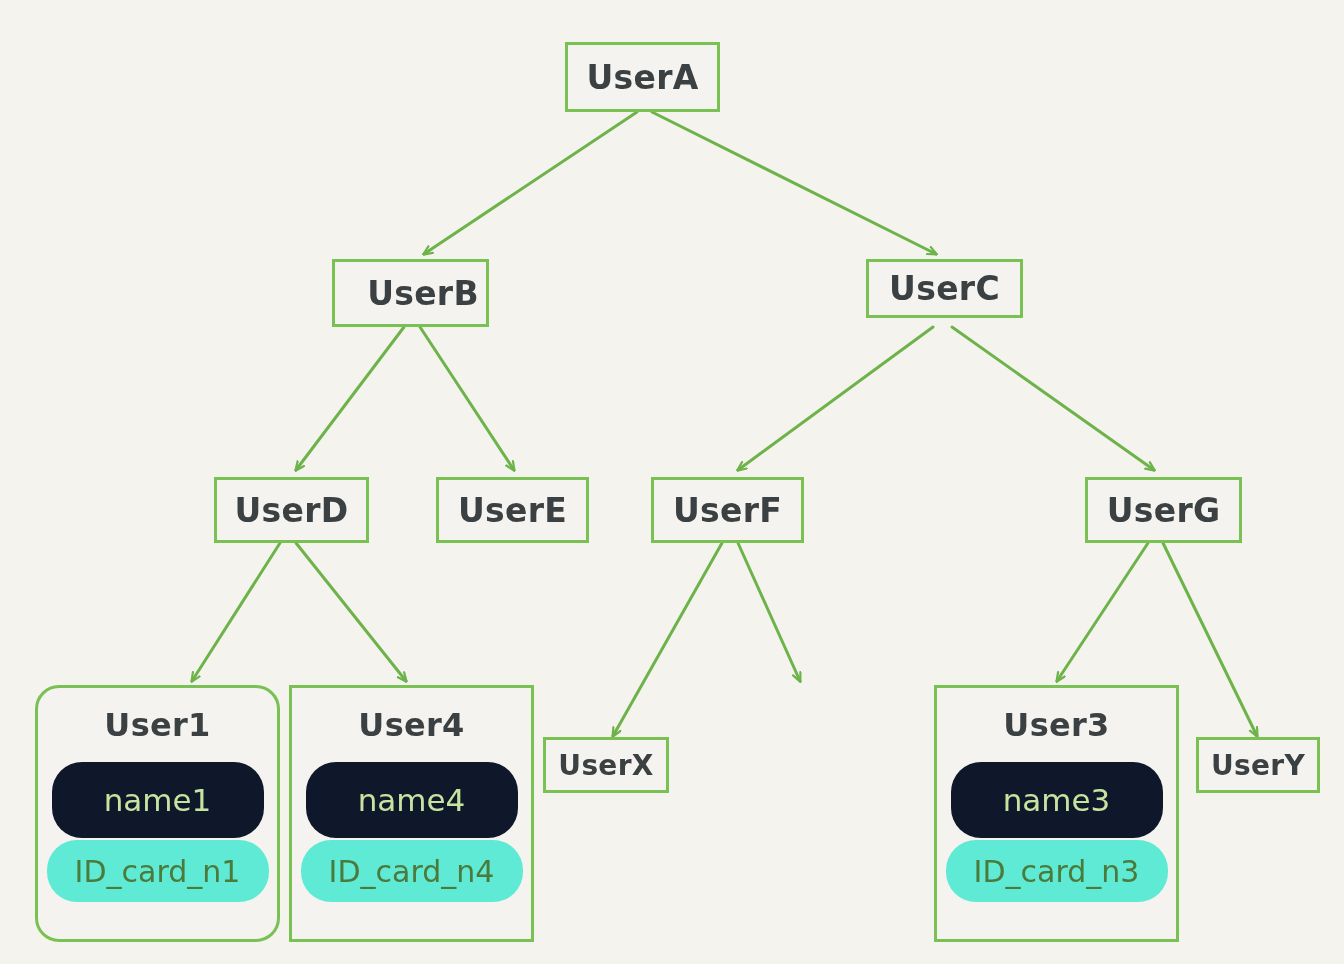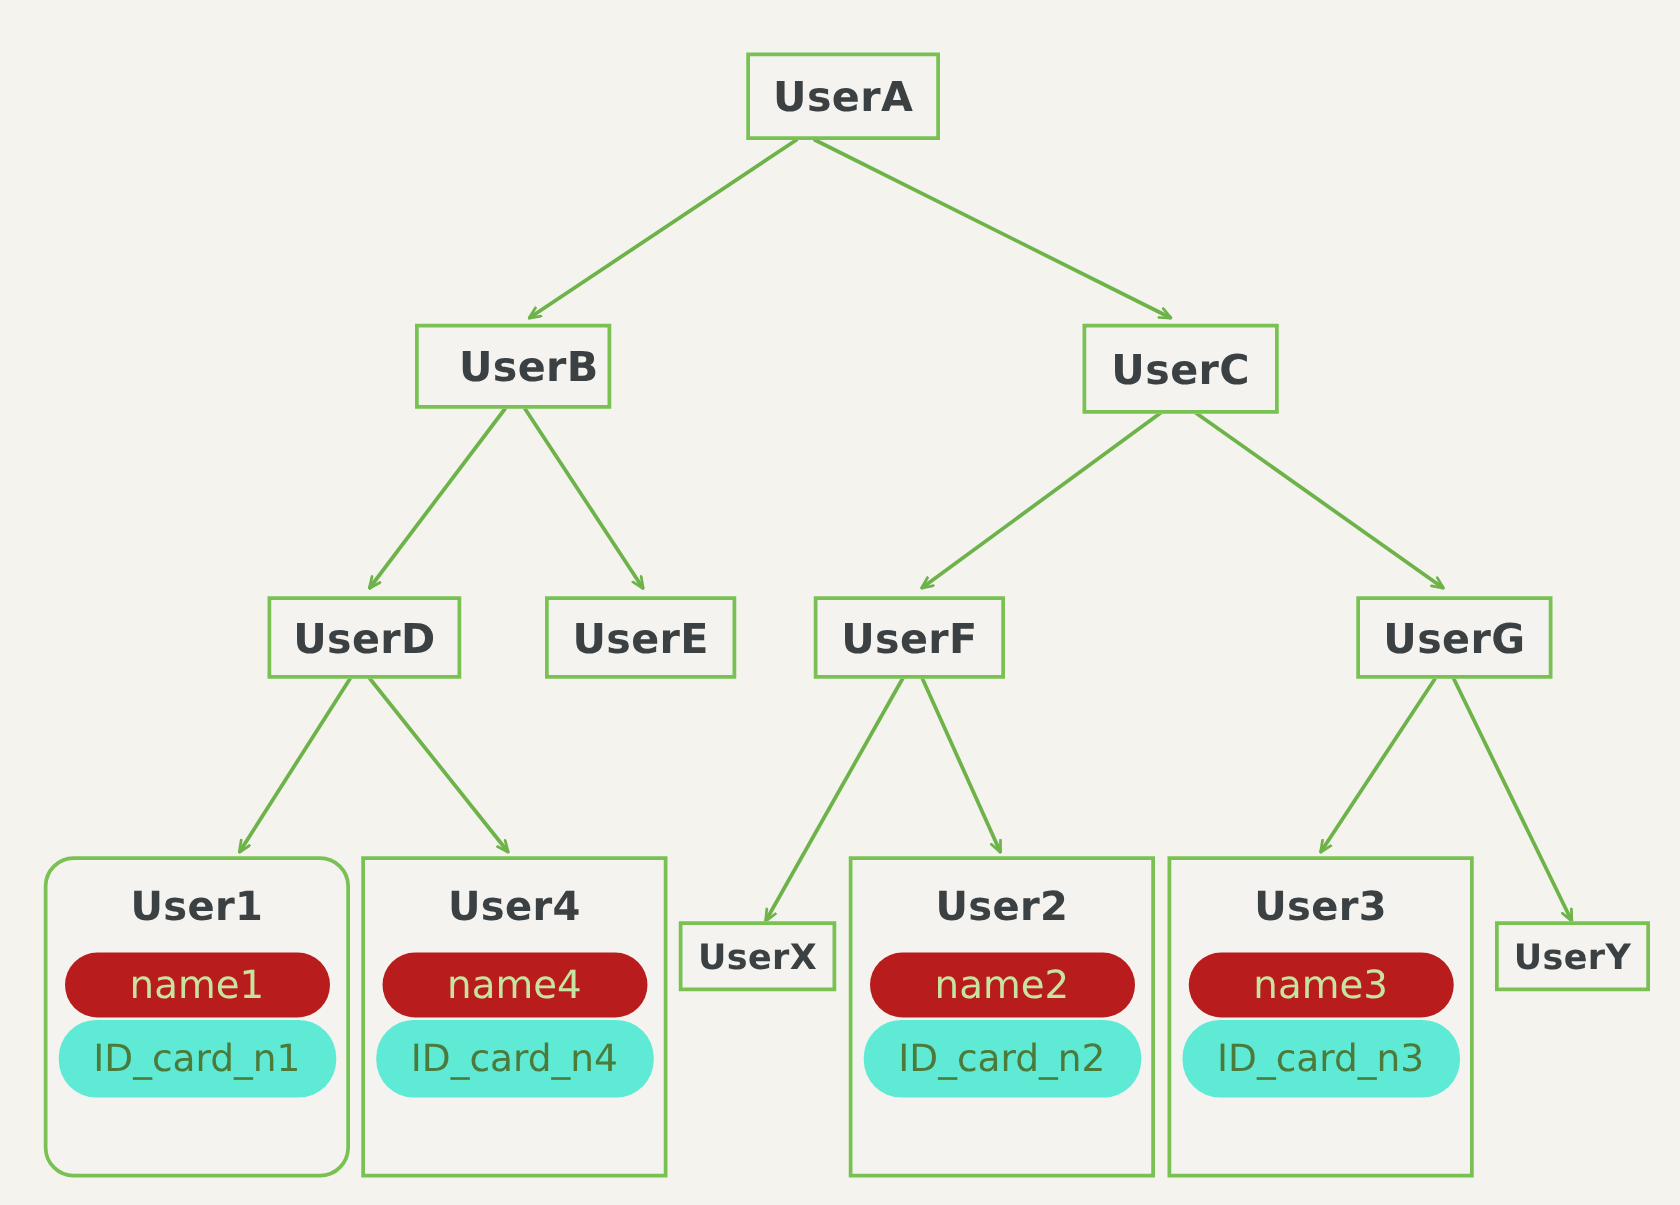--- a/index.html
+++ b/index.html
@@ -134,7 +134,7 @@
     </g>
   </svg>
 
-  <div class="node-box" style="left:565px; top:42px; width:155px; height:70px;margin-left:32px;">
+  <div class="node-box" style="left:565px; top:42px; width:155px; height:70px;">
     <span>UserA</span>
   </div>
 

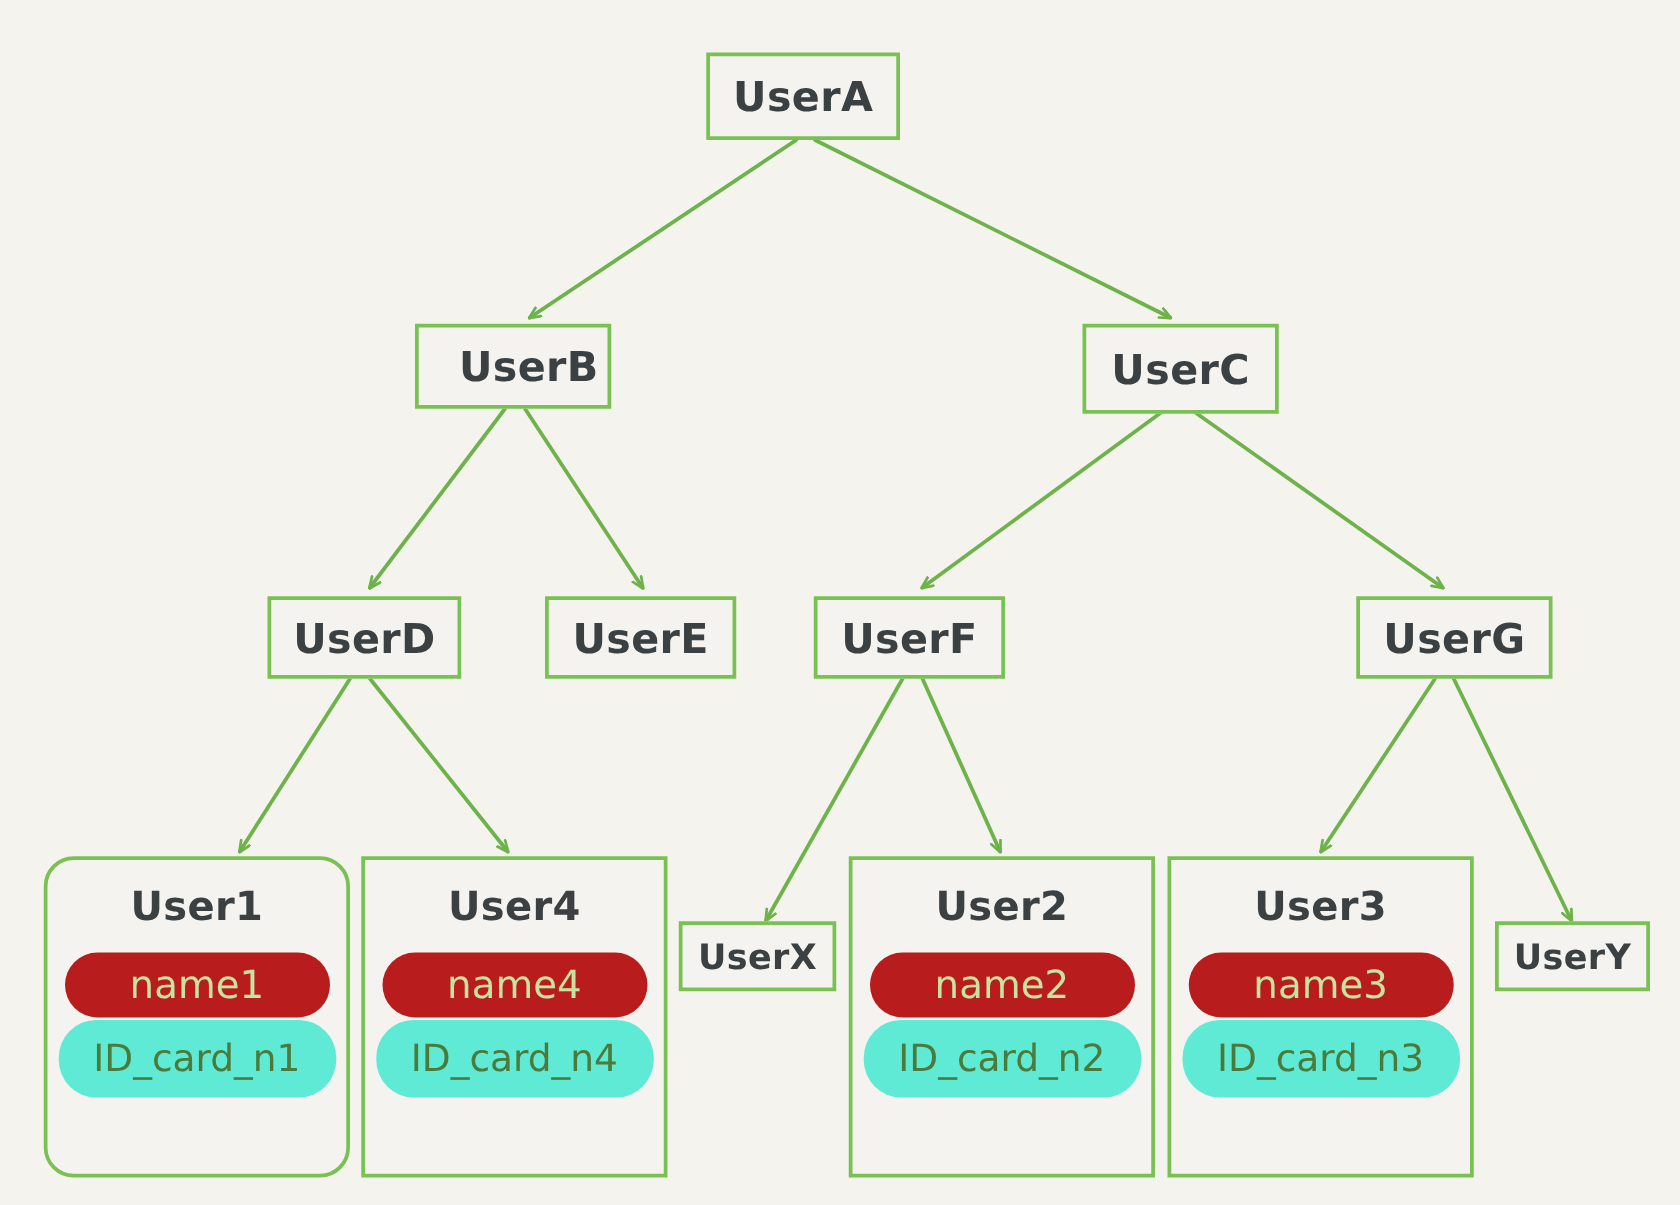--- a/index.html
+++ b/index.html
@@ -141,7 +141,7 @@
   <div class="node-box" style="left:332px; top:259px; width:157px; height:68px;padding-left:25px;">
     <span>UserB</span>
   </div>
-  <div class="node-box" style="left:866px; top:259px; width:157px; height:72px;">
+  <div class="node-box" style="left:866px; top:259px; width:157px; height:59px;">
     <span>UserC</span>
   </div>
 

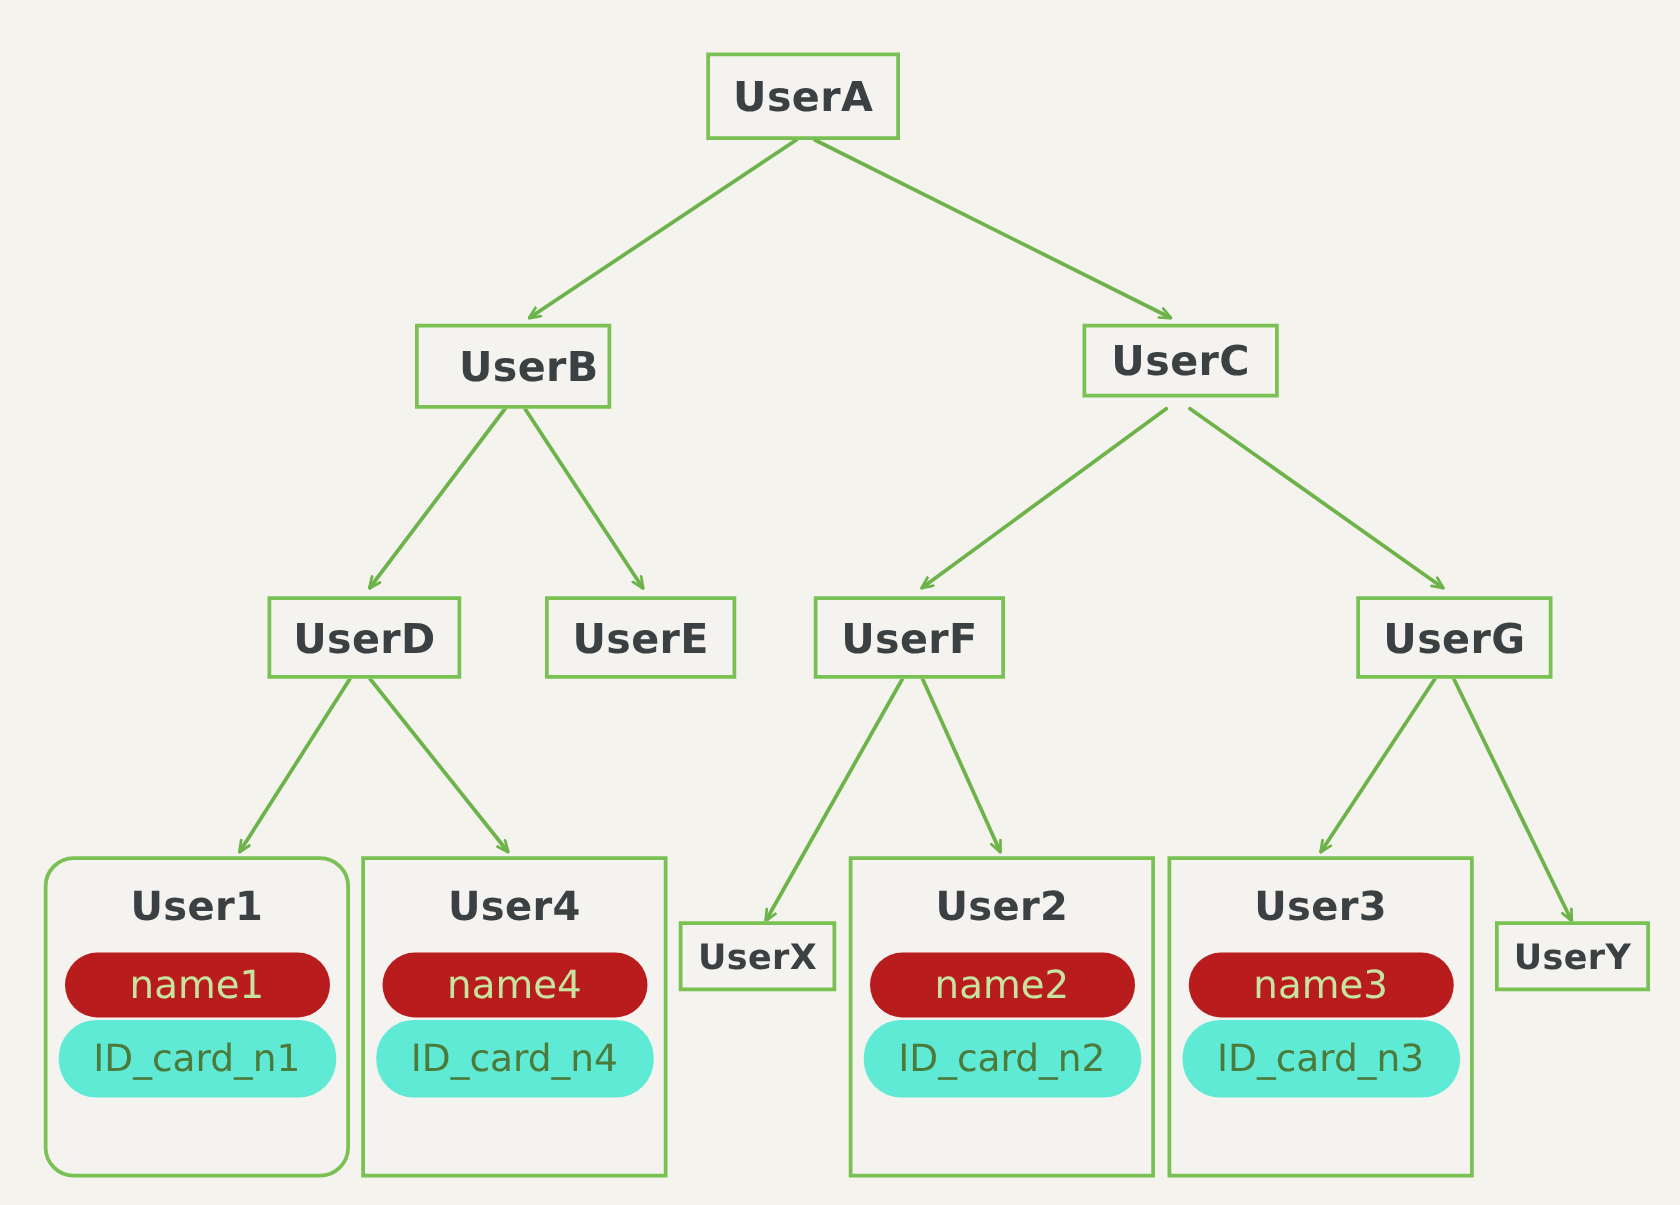--- a/index.html
+++ b/index.html
@@ -177,11 +177,6 @@
     <div class="pill pill-id">ID_card_n4</div>
   </div>
 
-  <div class="record-card" style="left:679px; top:685px; width:245px; height:257px;">
-    <div class="record-title">User2</div>
-    <div class="pill pill-name">name2</div>
-    <div class="pill pill-id">ID_card_n2</div>
-  </div>
 
   <div class="record-card" style="left:934px; top:685px; width:245px; height:257px;">
     <div class="record-title">User3</div>

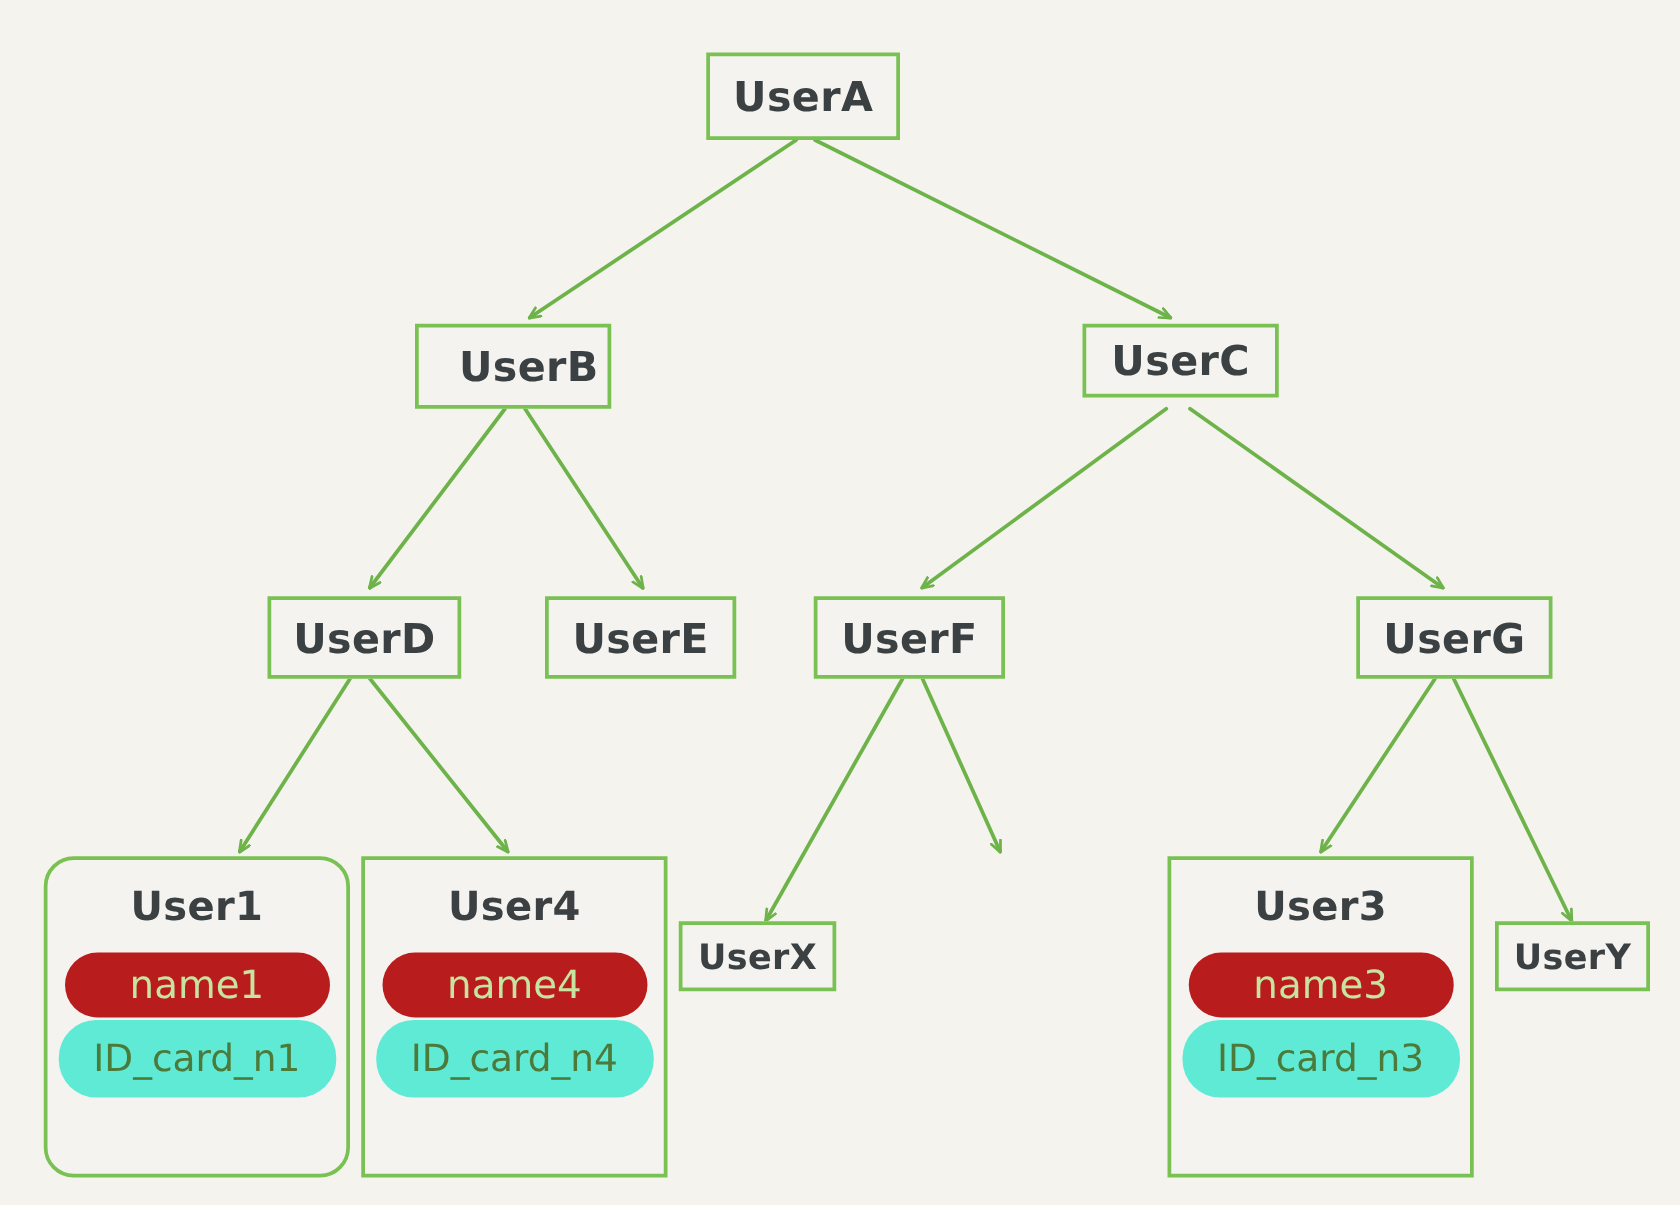--- a/index.html
+++ b/index.html
@@ -77,9 +77,9 @@
   }
   .pill-name {
     width: 212px;
-    height: 52px;
+    height: 76px;
     border-radius: 30px;
-    background: #b91c1c;
+    background: #0f172a;
     color: #c6e3a0;
     font-size: 31px;
     font-weight: 400;

